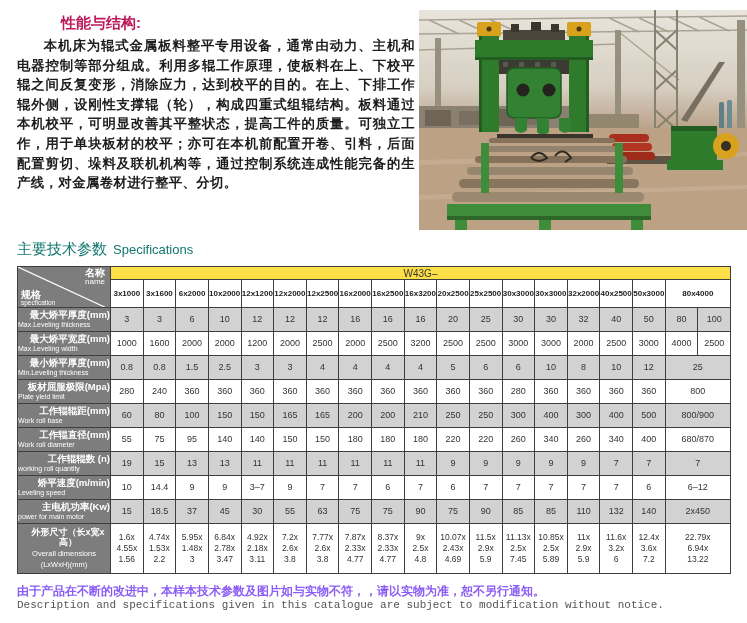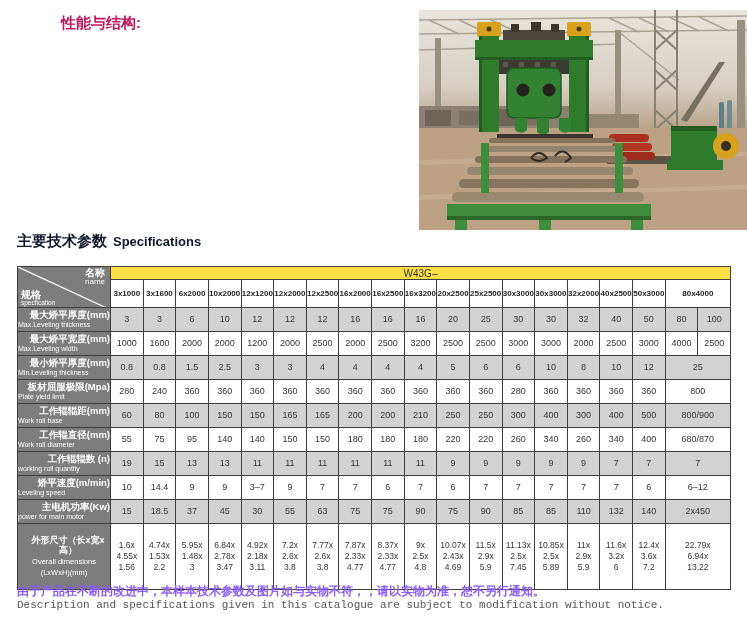--- a/index.html
+++ b/index.html
@@ -53,6 +53,7 @@
 <div class="page">
 
   <div class="perf-heading">性能与结构:</div>
+  <div class="perf-body">本机床为辊式金属板料整平专用设备，通常由动力、主机和电器控制等部分组成。利用多辊工作原理，使板料在上、下校平辊之间反复变形，消除应力，达到校平的目的。在上、下排工作辊外侧，设刚性支撑辊（轮），构成四重式组辊结构。板料通过本机校平，可明显改善其平整状态，提高工件的质量。可独立工作，用于单块板材的校平；亦可在本机前配置开卷、引料，后面配置剪切、垛料及联机机构等，通过控制系统连成性能完备的生产线，对金属卷材进行整平、分切。</div>
 
   <svg class="photo" viewBox="0 0 328 220" preserveAspectRatio="none">
     <defs>

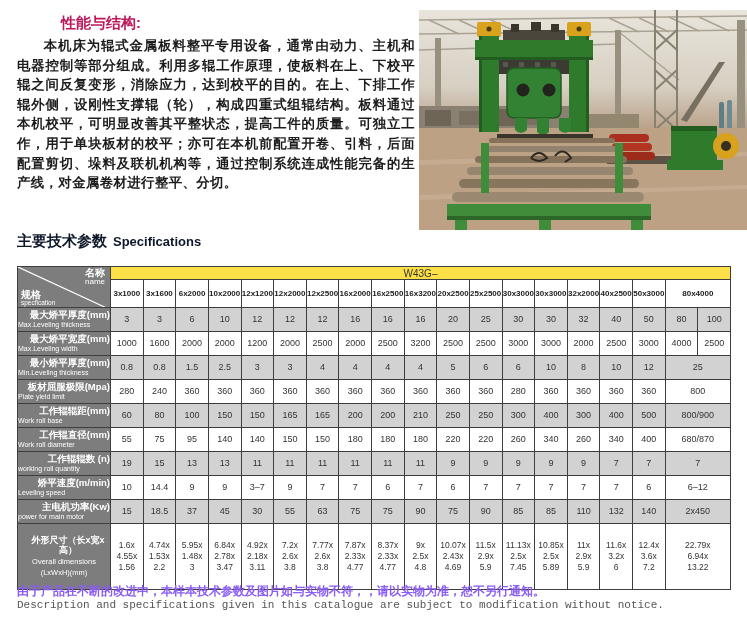--- a/index.html
+++ b/index.html
@@ -13,7 +13,7 @@
 
   .photo { position:absolute; left:419px; top:10px; width:328px; height:220px; display:block; }
 
-  .spec-heading { position:absolute; left:17px; top:232px; font-size:15px; font-weight:bold; color:#0f172a; }
+  .spec-heading { position:absolute; left:17px; top:240px; font-size:15px; font-weight:normal; color:#0f766e; }
   .spec-heading .en { font-size:13px; margin-left:6px; }
 
   .spec-table-wrap { position:absolute; left:17px; top:266px; width:714px; }

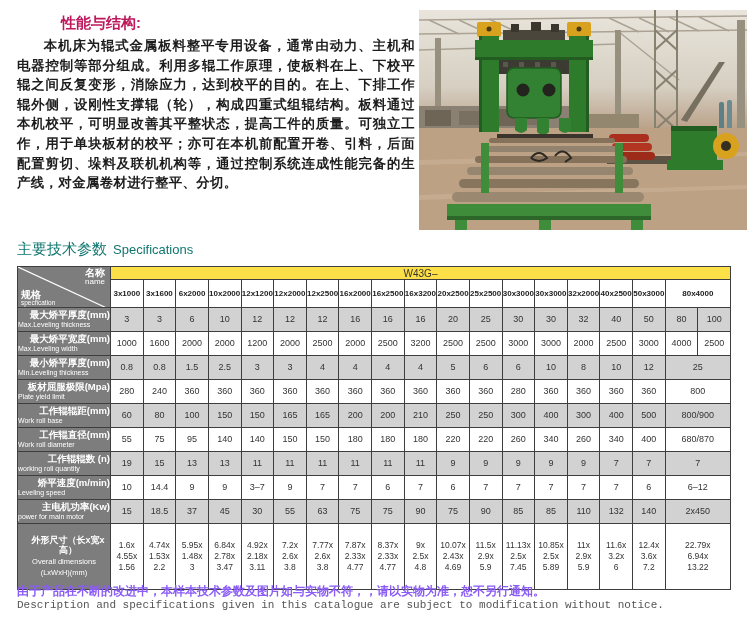--- a/index.html
+++ b/index.html
@@ -41,7 +41,7 @@
   td.val { height:24px; text-align:center; font-size:9px; color:#333; white-space:pre-line; line-height:1.3; }
   tr.shade td.val { background:#d2d2d2; }
   tr.plain td.val { background:#ffffff; }
-  tr.dim td.val { height:66px; font-size:8.5px; }
+  tr.dim td.val { height:50px; font-size:8.5px; }
 
   .footer-cn { position:absolute; left:17px; top:583px; font-size:12px; font-weight:bold; color:#8b5cf6; }
   .footer-en { position:absolute; left:17px; top:599px; font-size:11px; color:#555;

